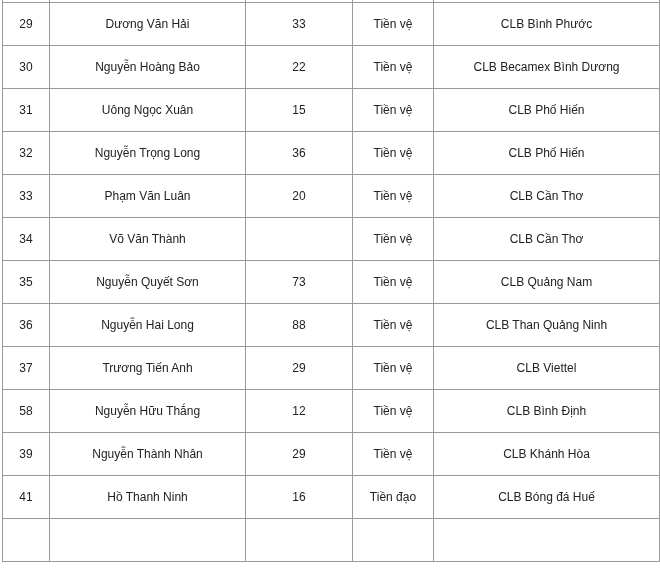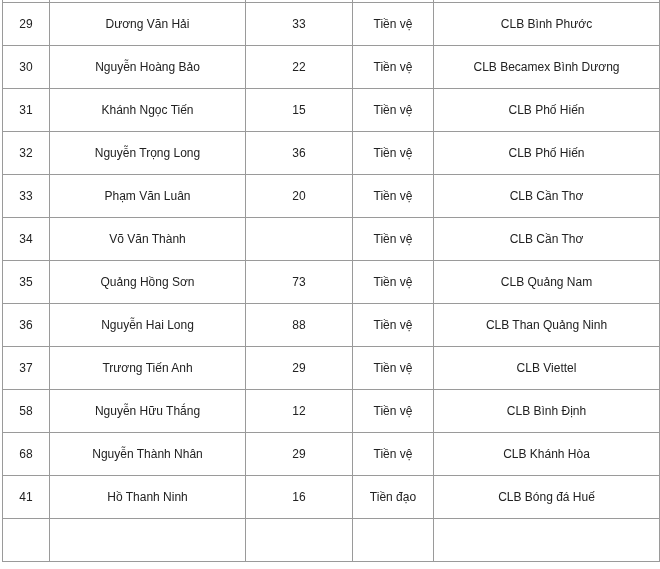--- a/index.html
+++ b/index.html
@@ -79,7 +79,7 @@
       </tr>
       <tr>
         <td>31</td>
-        <td>Khánh Ngọc Tiến</td>
+        <td>Uông Ngọc Xuân</td>
         <td>15</td>
         <td>Tiền vệ</td>
         <td>CLB Phố Hiến</td>

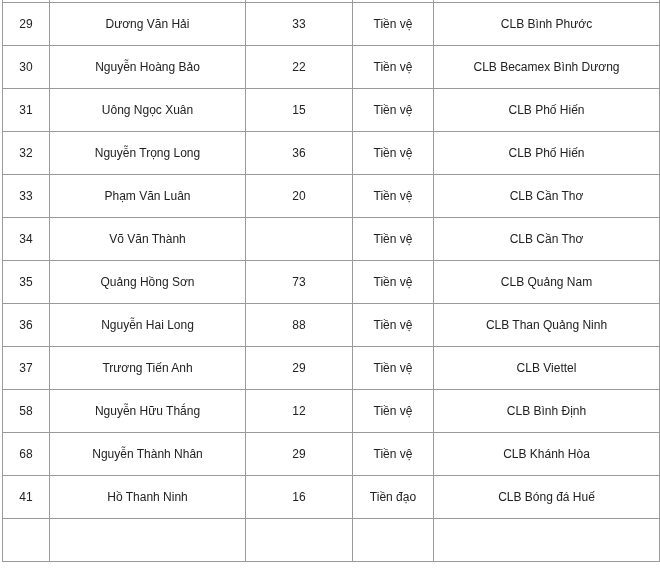--- a/index.html
+++ b/index.html
@@ -107,7 +107,7 @@
       </tr>
       <tr>
         <td>35</td>
-        <td>Quảng Hồng Sơn</td>
+        <td>Nguyễn Quyết Sơn</td>
         <td>73</td>
         <td>Tiền vệ</td>
         <td>CLB Quảng Nam</td>

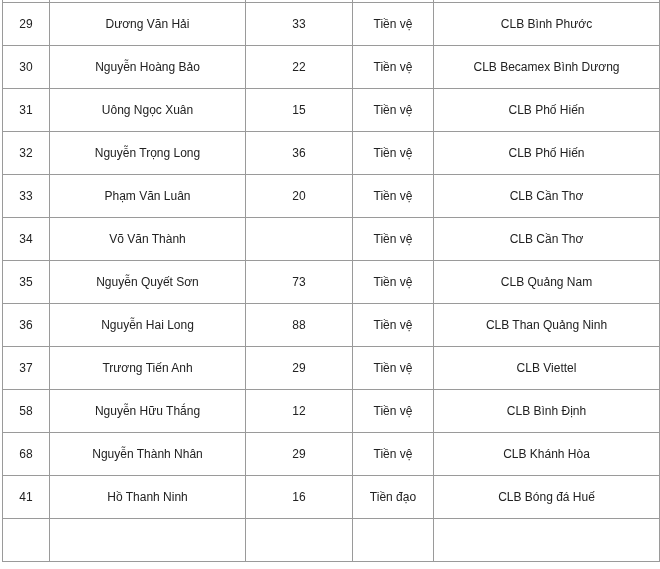--- a/index.html
+++ b/index.html
@@ -134,7 +134,7 @@
         <td>CLB Bình Định</td>
       </tr>
       <tr>
-        <td>68</td>
+        <td>39</td>
         <td>Nguyễn Thành Nhân</td>
         <td>29</td>
         <td>Tiền vệ</td>

